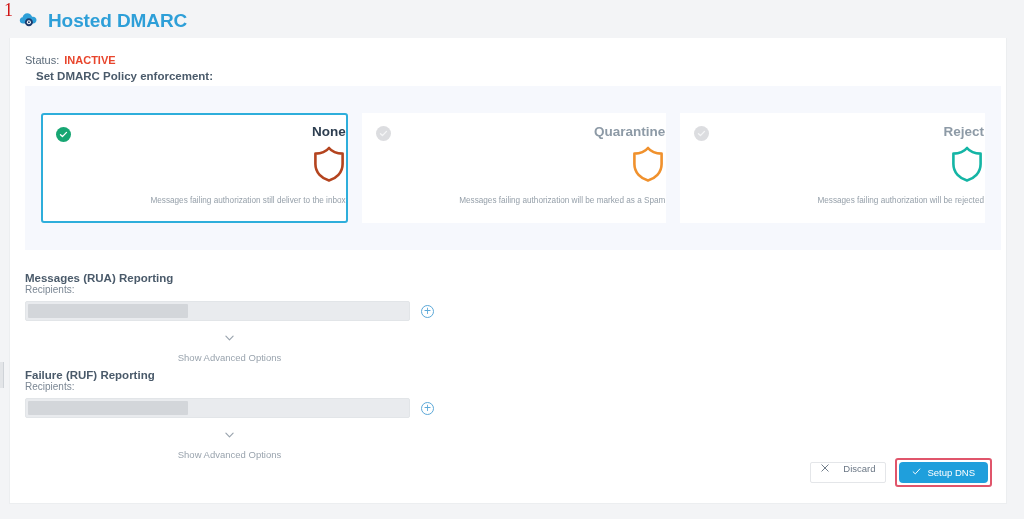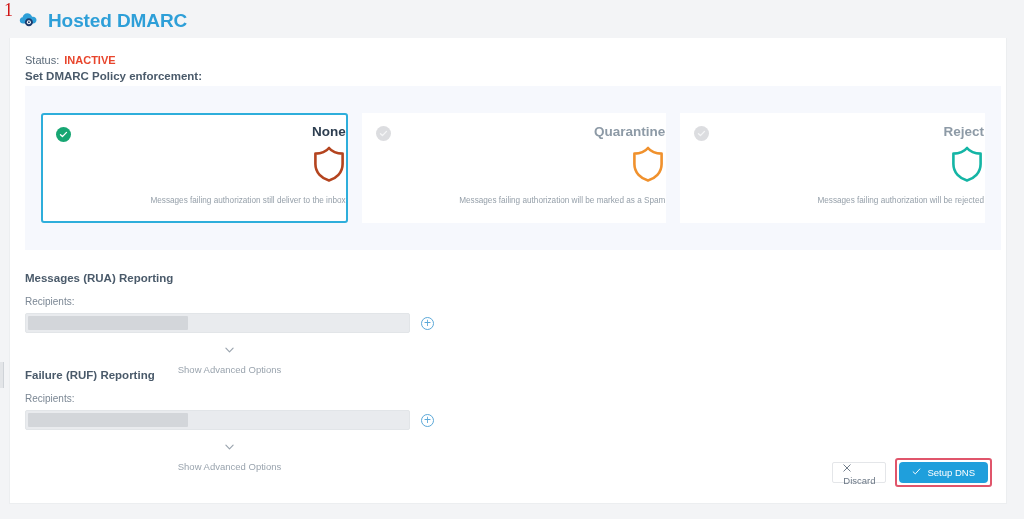--- a/index.html
+++ b/index.html
@@ -105,6 +105,7 @@
     font-size: 11.5px;
     font-weight: bold;
     color: #4a5a6a;
+    margin-left: 11px;
   }
   .policy-label {
     position: absolute;

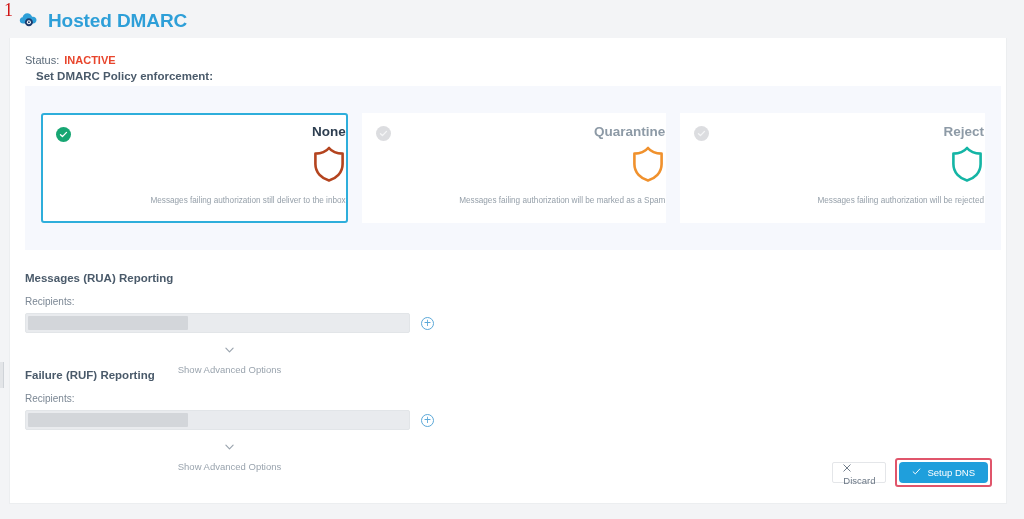--- a/index.html
+++ b/index.html
@@ -181,7 +181,6 @@
   .recipients-label {
     font-size: 10px;
     color: #7b8794;
-    margin-top: 12px;
   }
   .input-row {
     display: flex;

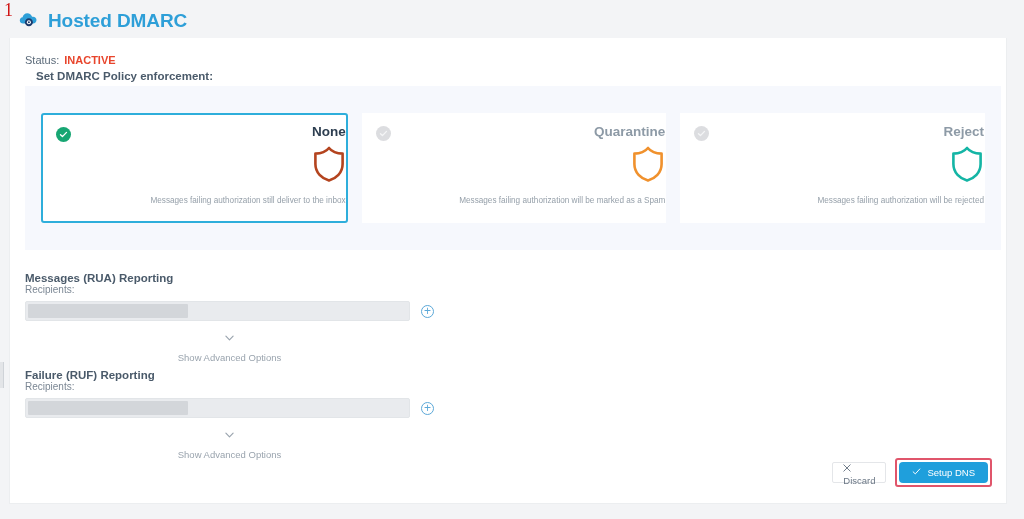--- a/index.html
+++ b/index.html
@@ -242,7 +242,7 @@
   }
   .btn-discard {
     display: flex;
-    gap: 1px;
+    gap: 14px;
     height: 21px;
     padding: 0 10px;
     background: #ffffff;
@@ -251,7 +251,6 @@
     font-size: 9.5px;
     color: #6b7785;
     cursor: pointer;
-    flex-direction: column;
   }
   .btn-setup-wrap {
     padding: 2px;

